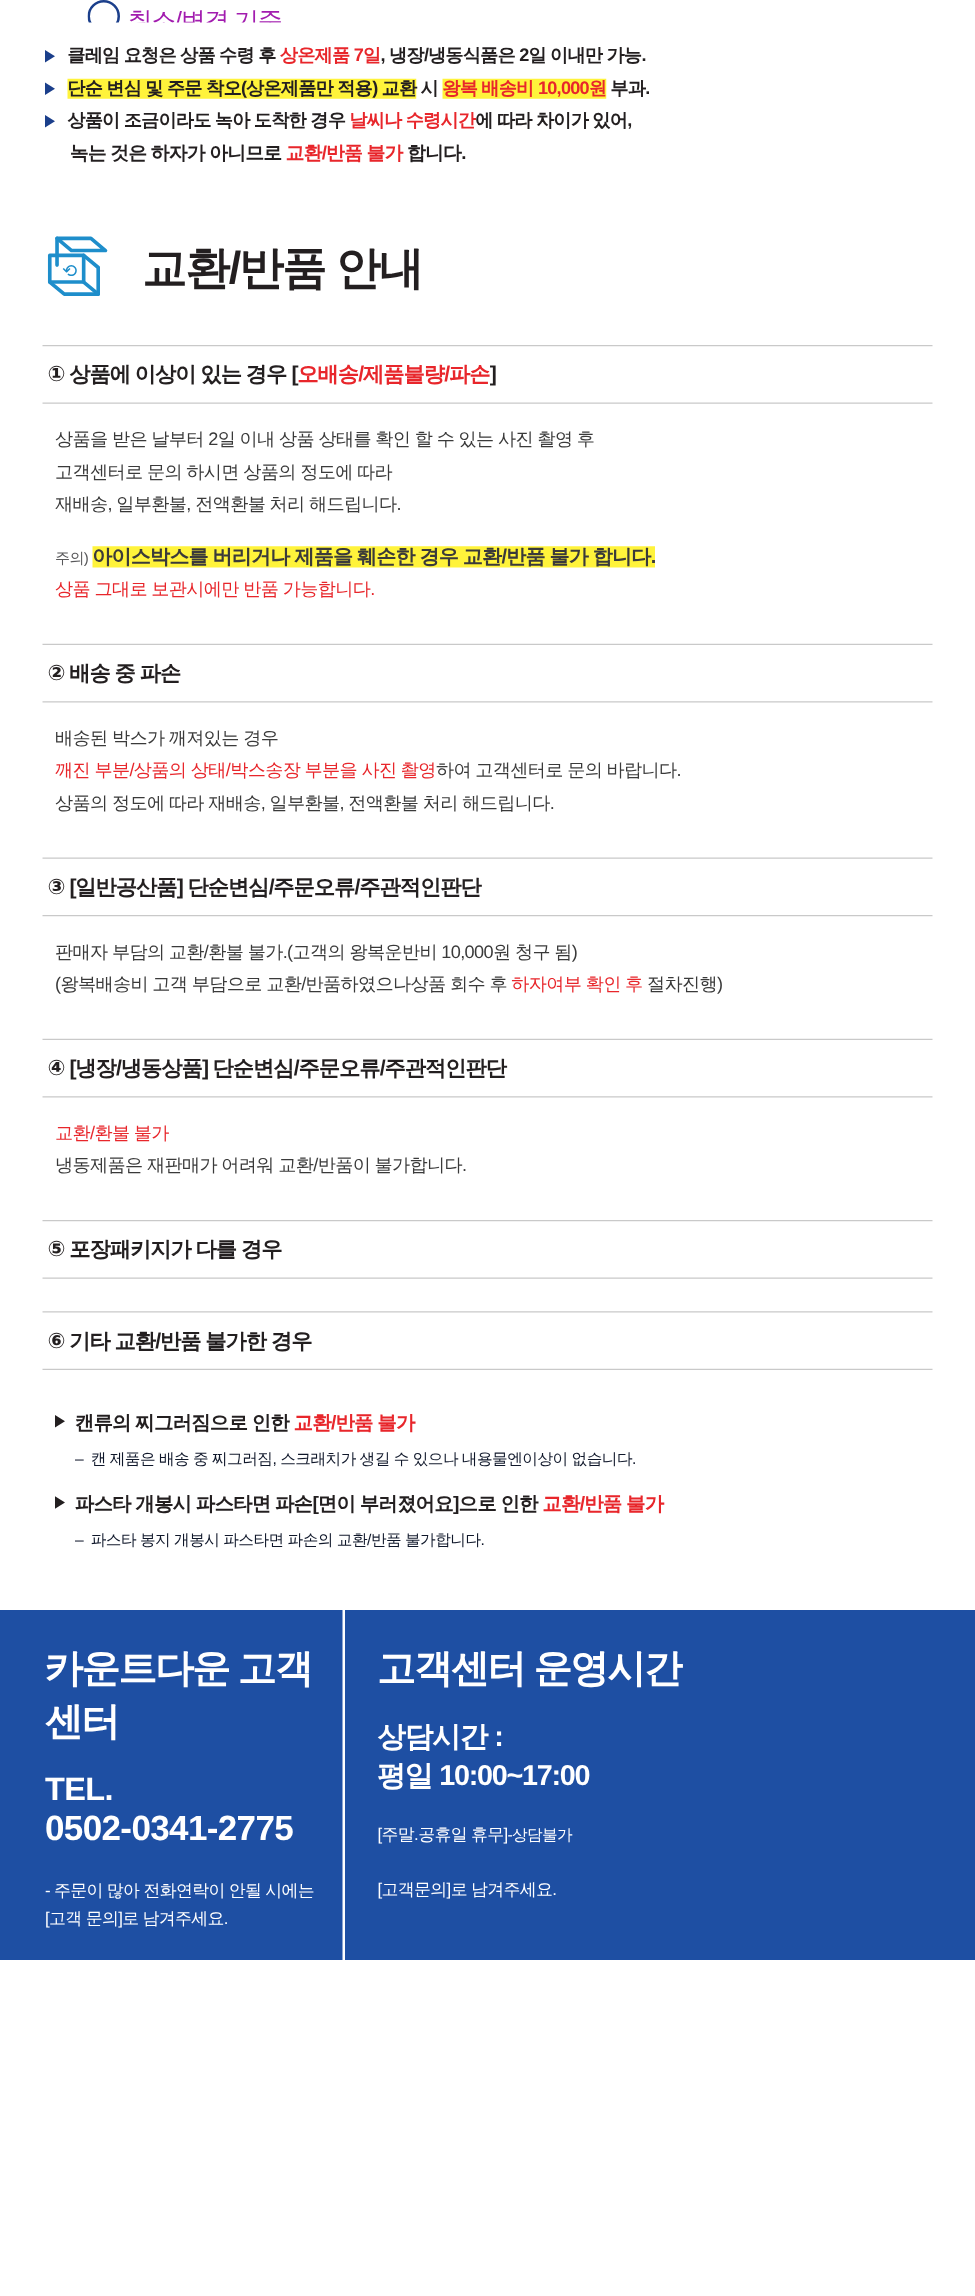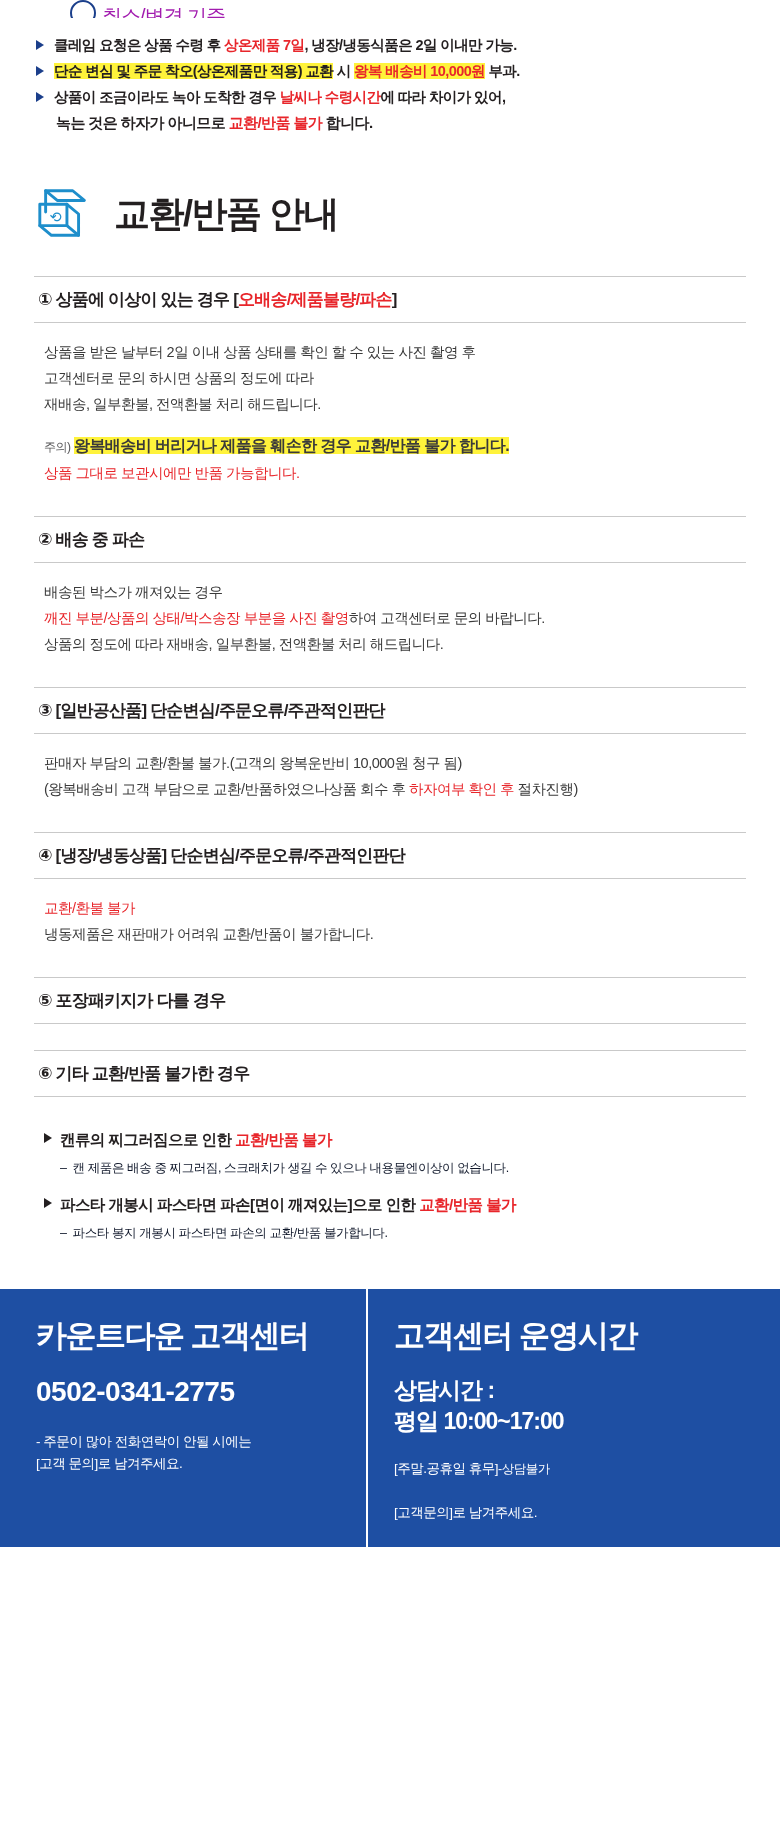--- a/index.html
+++ b/index.html
@@ -285,7 +285,7 @@
       <div>재배송, 일부환불, 전액환불 처리 해드립니다.</div>
       <div class="note-line">
         <span class="note-prefix">주의)</span>
-        <span class="note-strong">왕복배송비 버리거나 제품을 훼손한 경우 교환/반품 불가 합니다.</span>
+        <span class="note-strong">아이스박스를 버리거나 제품을 훼손한 경우 교환/반품 불가 합니다.</span>
       </div>
       <div class="red-line">상품 그대로 보관시에만 반품 가능합니다.</div>
     </div>

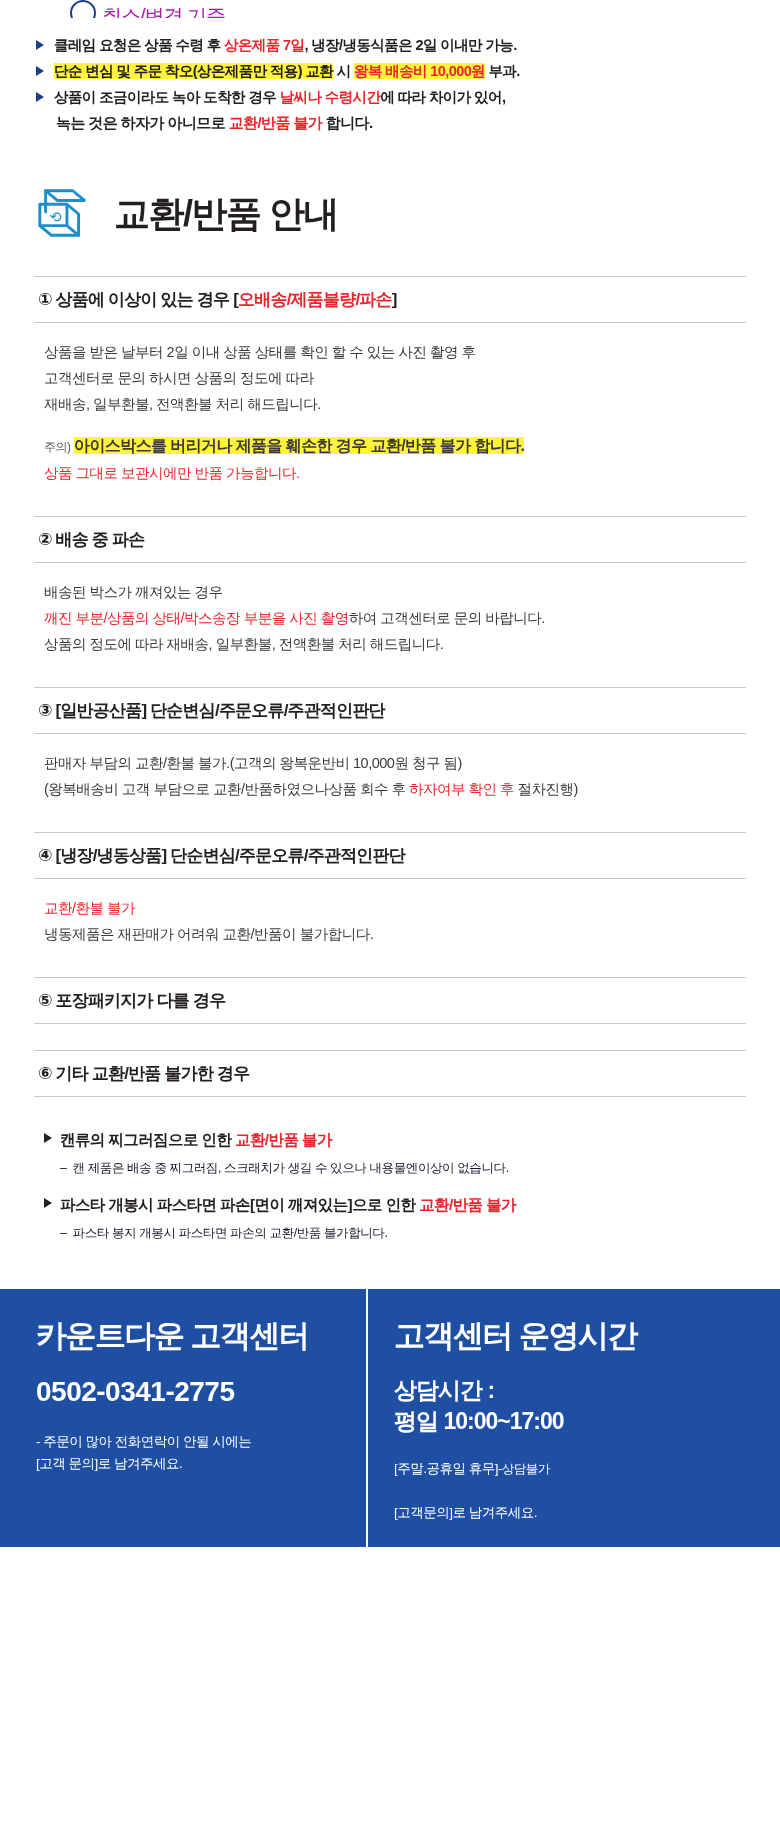--- a/index.html
+++ b/index.html
@@ -347,7 +347,7 @@
       <div class="etc-item">
         <div class="etc-title">
           <span class="tri2"></span>
-          <span>파스타 개봉시 파스타면 파손[면이 깨져있는]으로 인한 </span><span class="red">교환/반품 불가</span>
+          <span>파스타 개봉시 파스타면 파손[면이 부러졌어요]으로 인한 </span><span class="red">교환/반품 불가</span>
         </div>
         <div class="etc-desc"><span class="dash">–</span><span>파스타 봉지 개봉시 파스타면 파손의 교환/반품 불가합니다.</span></div>
       </div>

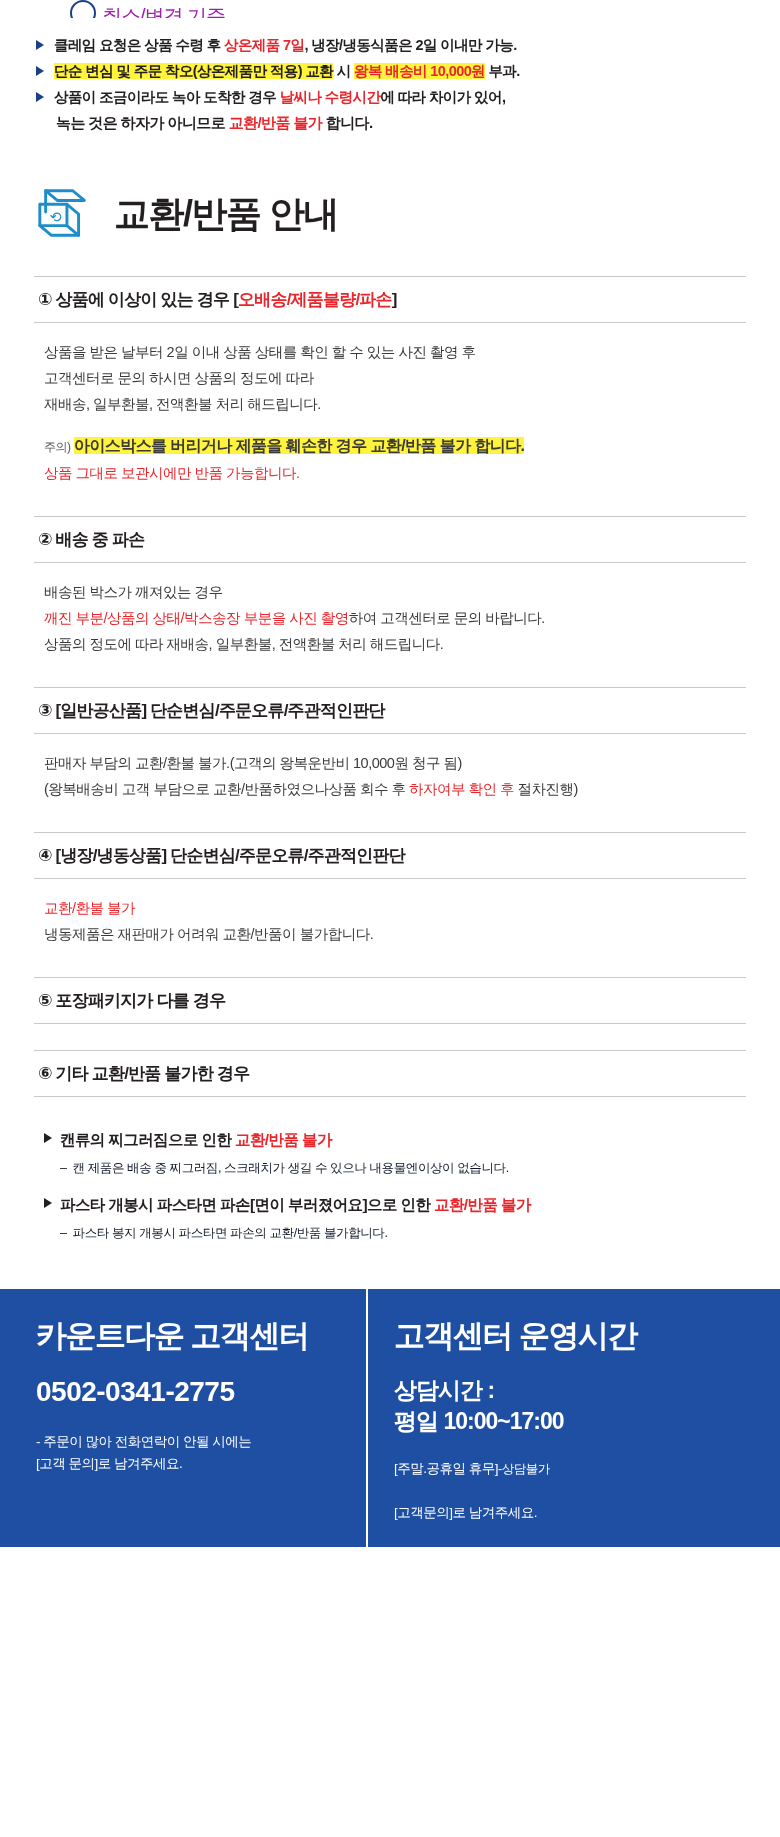--- a/index.html
+++ b/index.html
@@ -186,7 +186,7 @@
     padding: 26px 22px 22px 26px;
   }
   .footer .col.left {
-    width: 368px;
+    width: 276px;
     border-right: 2px solid #ffffff;
     padding-left: 36px;
   }

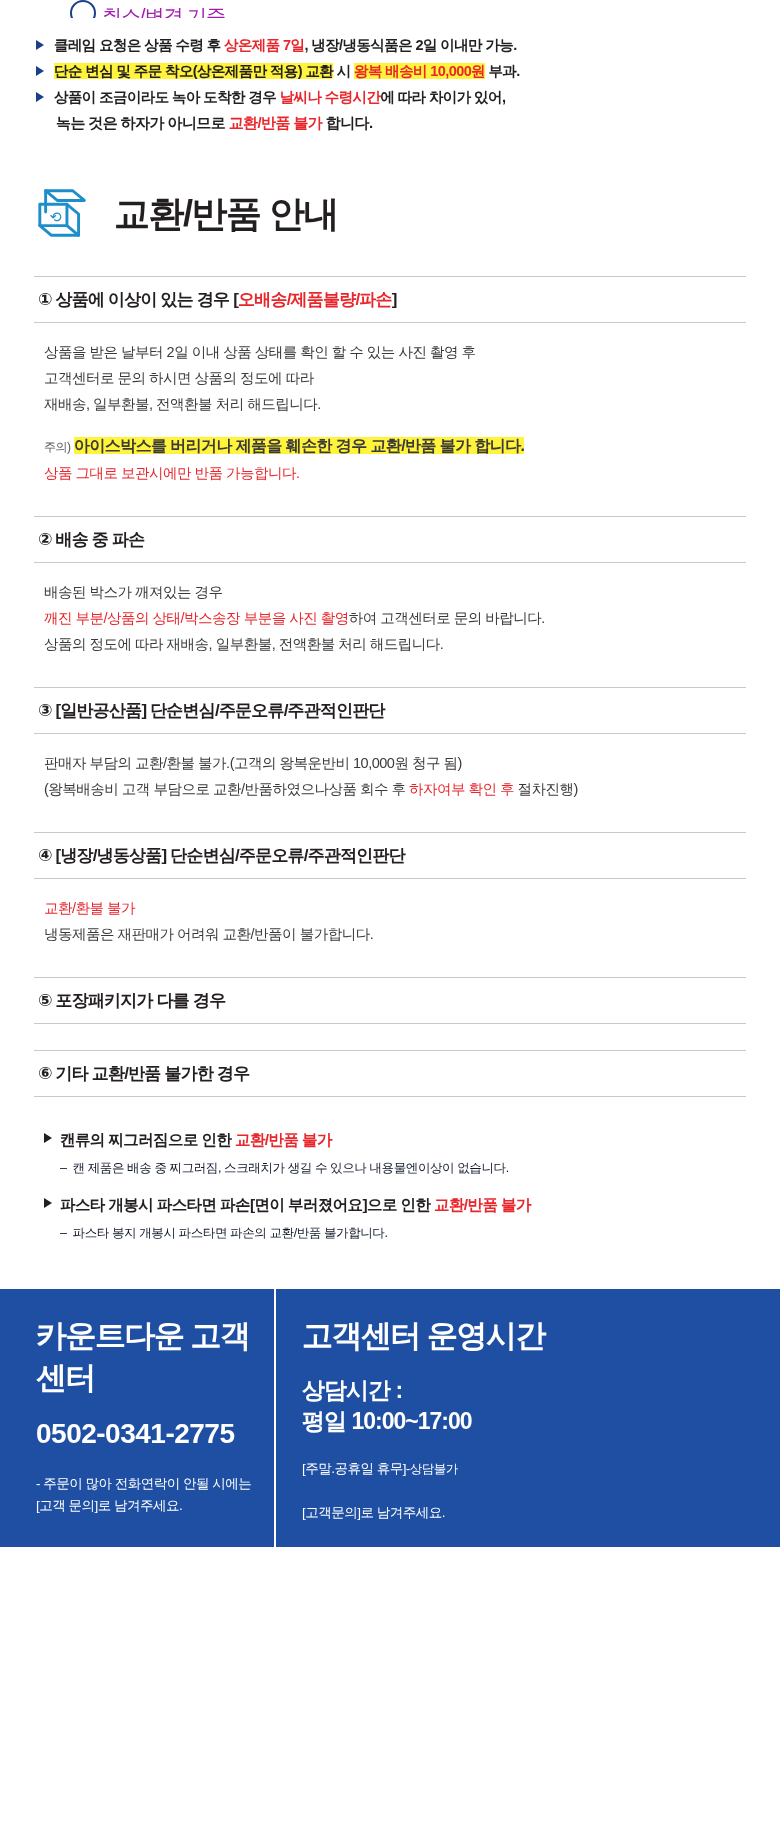--- a/index.html
+++ b/index.html
@@ -357,6 +357,7 @@
   <div class="footer">
     <div class="col left">
       <h2>카운트다운 고객센터</h2>
+      <div class="tel-label">TEL.</div>
       <div class="tel-num">0502-0341-2775</div>
       <div class="small">- 주문이 많아 전화연락이 안될 시에는</div>
       <div class="small">[고객 문의]로 남겨주세요.</div>

